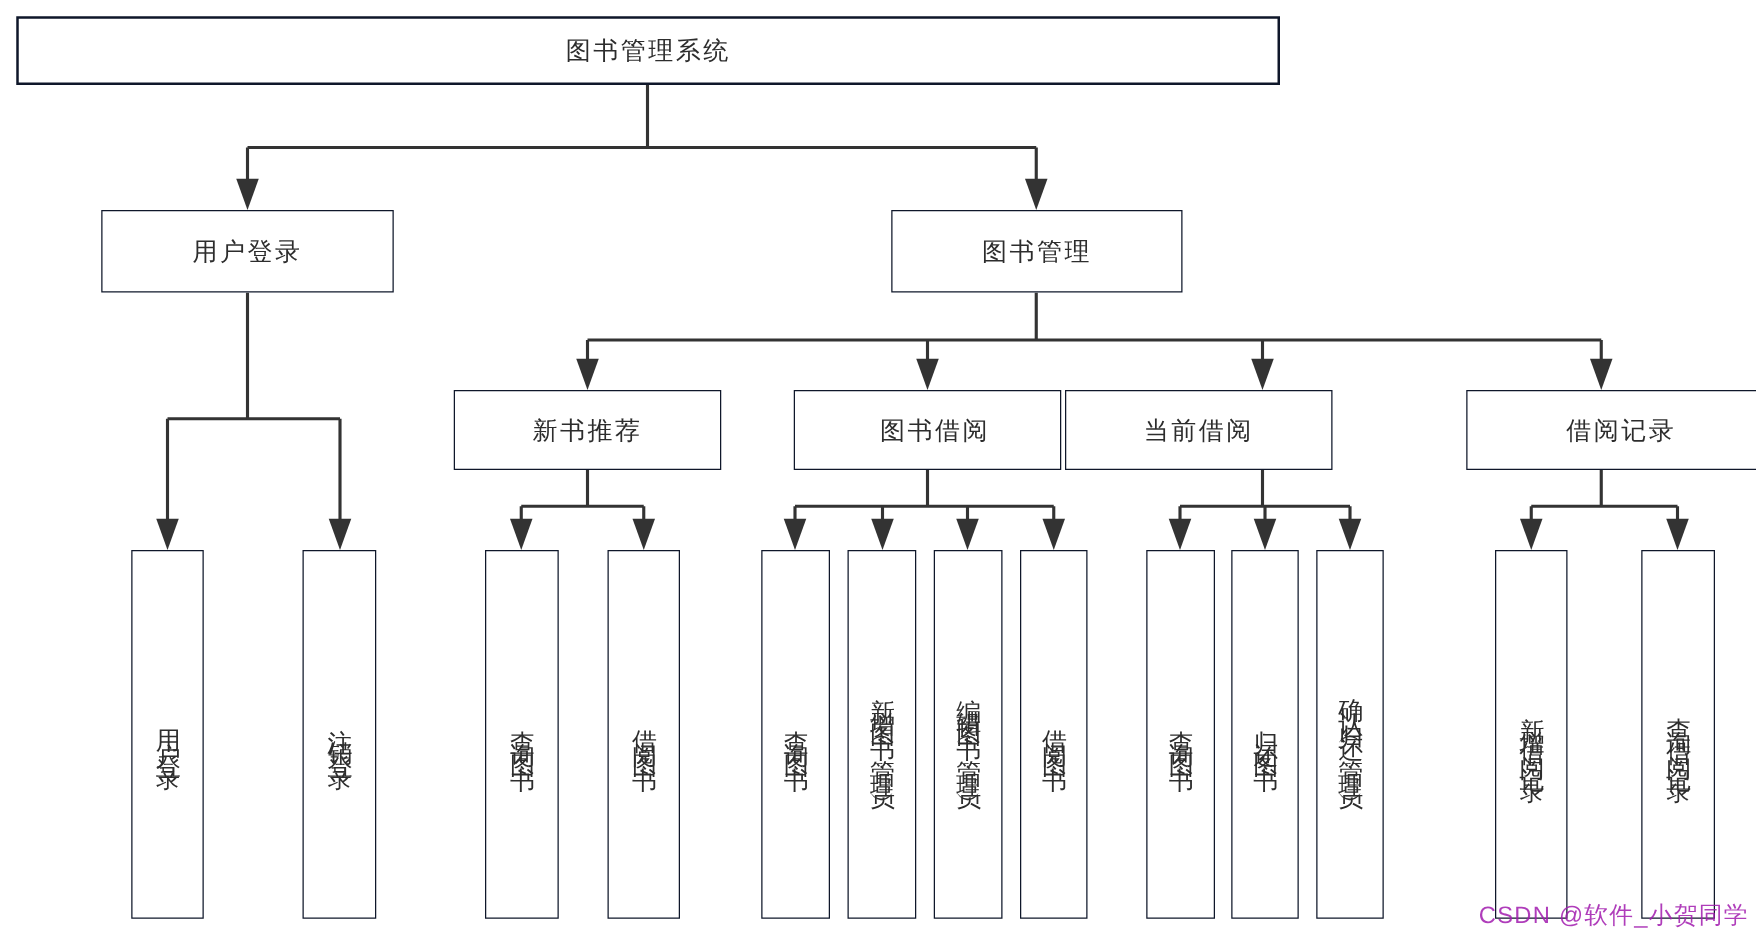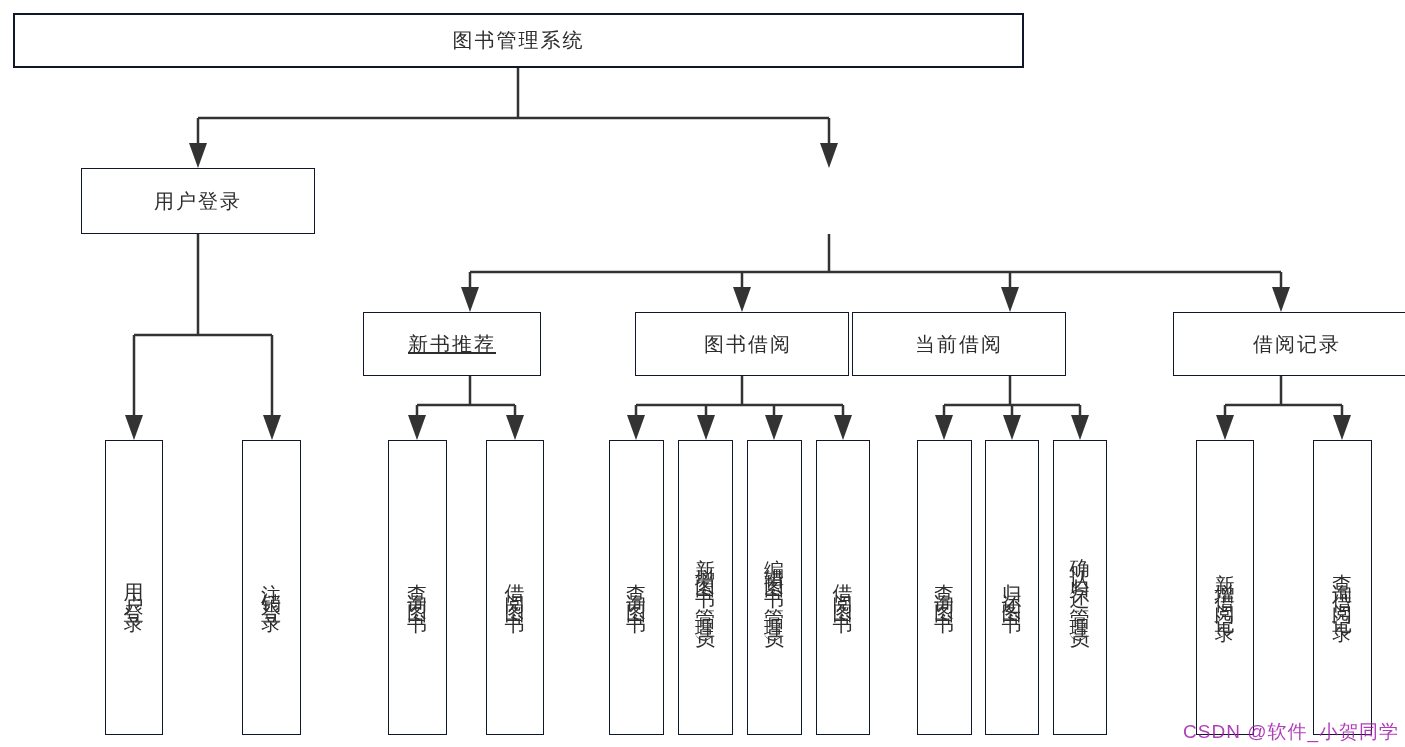--- a/index.html
+++ b/index.html
@@ -108,6 +108,9 @@
   <div class="node hnode" style="left:81px; top:168px; width:234px; height:66px;">
     <span>用户登录</span>
   </div>
+  <div class="node hnode" style="left:713px; top:168px; width:233px; height:66px;">
+    <span>图书管理</span>
+  </div>
 
   <div class="node hnode" style="left:363px; top:312px; width:178px; height:64px;text-decoration:underline;">
     <span>新书推荐</span>

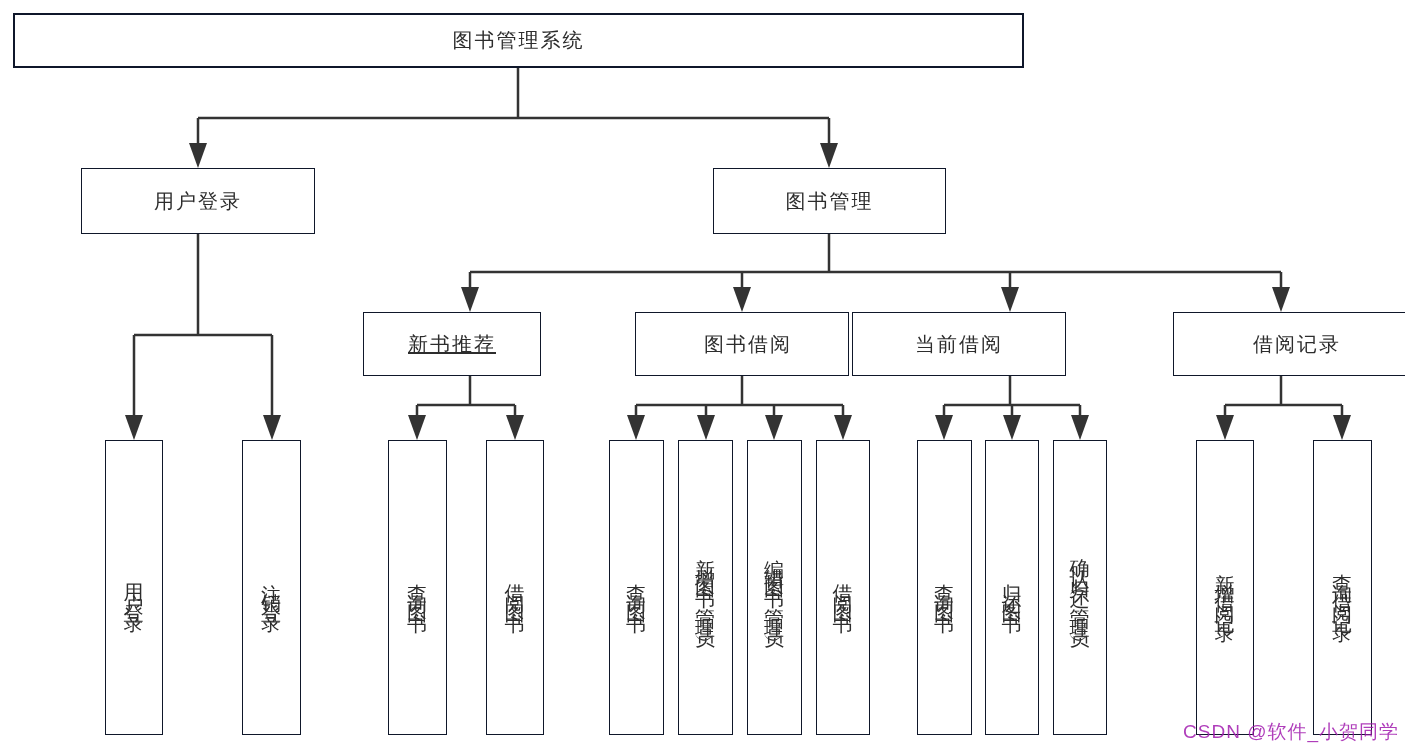--- a/index.html
+++ b/index.html
@@ -112,7 +112,7 @@
     <span>图书管理</span>
   </div>
 
-  <div class="node hnode" style="left:363px; top:312px; width:178px; height:64px;text-decoration:underline;">
+  <div class="node hnode" style="left:363px; top:312px; width:214px; height:64px;">
     <span>新书推荐</span>
   </div>
   <div class="node hnode" style="left:635px; top:312px; width:214px; height:64px;padding-left:12px;">

